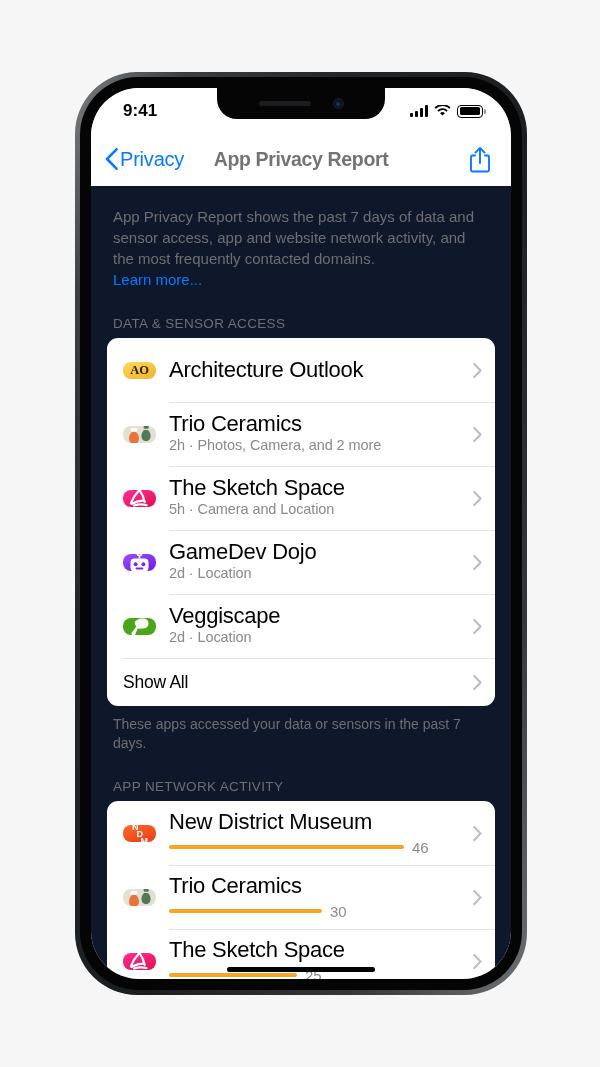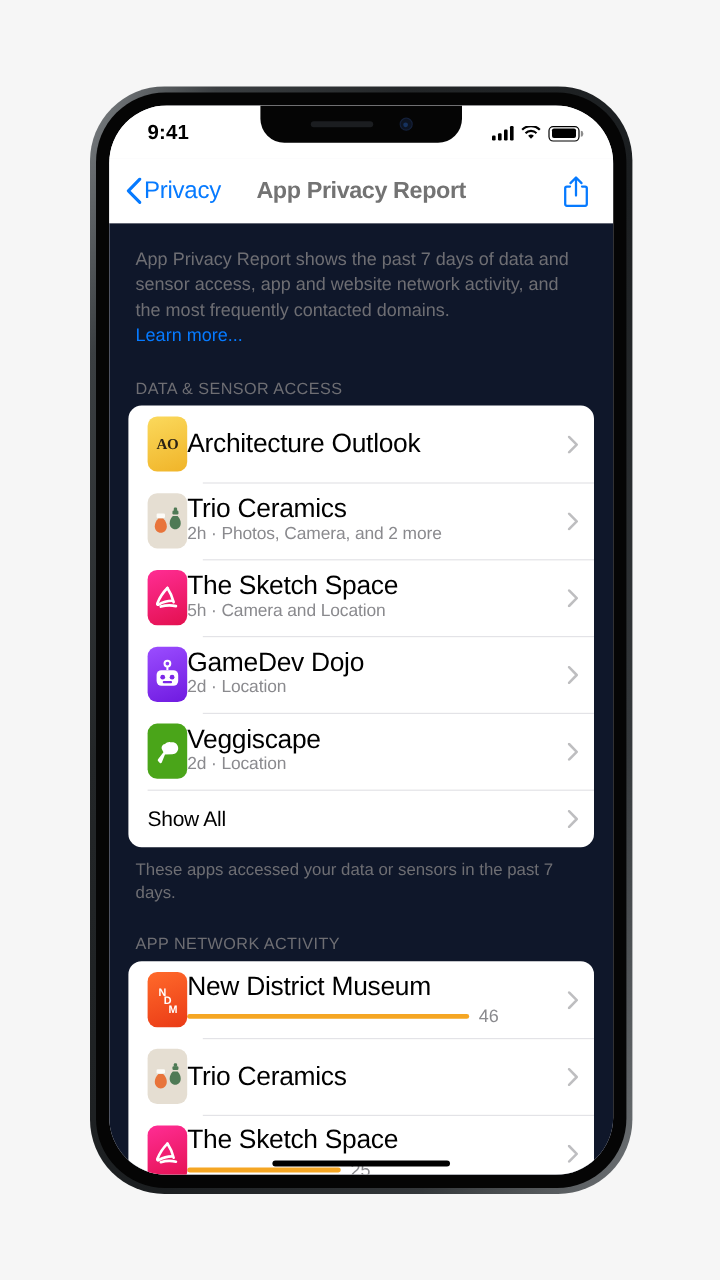--- a/index.html
+++ b/index.html
@@ -138,8 +138,9 @@
   }
   .row.plain + .row.plain::before, .row.show-all::before{ left:16px; }
   .row-icon{
-    width:33px; height:46px; border-radius:8px;
+    width:33px; height:17px; border-radius:8px;
     flex:0 0 33px;
+    margin-right:13px;
     position:relative; overflow:hidden;
     display:flex; align-items:center; justify-content:center;
   }

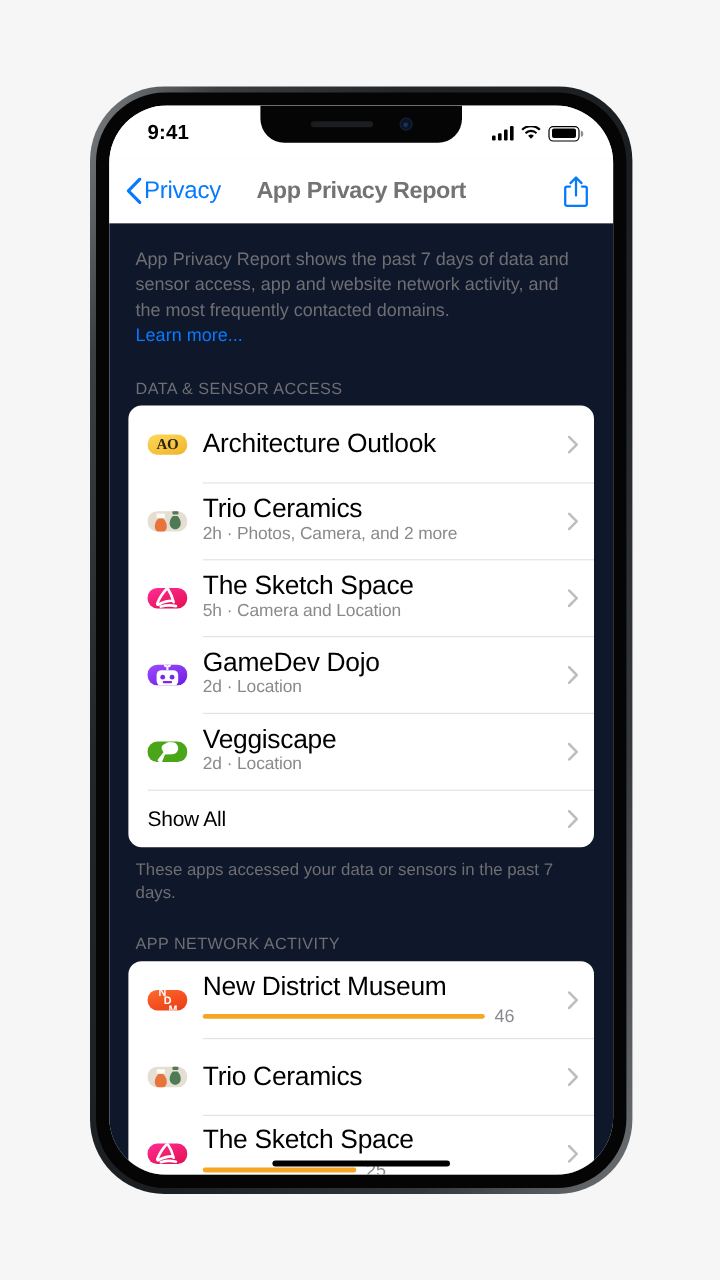--- a/index.html
+++ b/index.html
@@ -364,6 +364,10 @@
             </div>
             <div class="row-body">
               <div class="row-title">Trio Ceramics</div>
+              <div class="bar-wrap">
+                <div class="bar" style="width:153px;"></div>
+                <div class="bar-value">30</div>
+              </div>
             </div>
             <svg class="chevron" viewBox="0 0 9 15">
                 <path d="M1.2 1 7.6 7.5 1.2 14" fill="none" stroke="#3c3c43" stroke-width="2.1" stroke-linecap="round" stroke-linejoin="round"></path>

